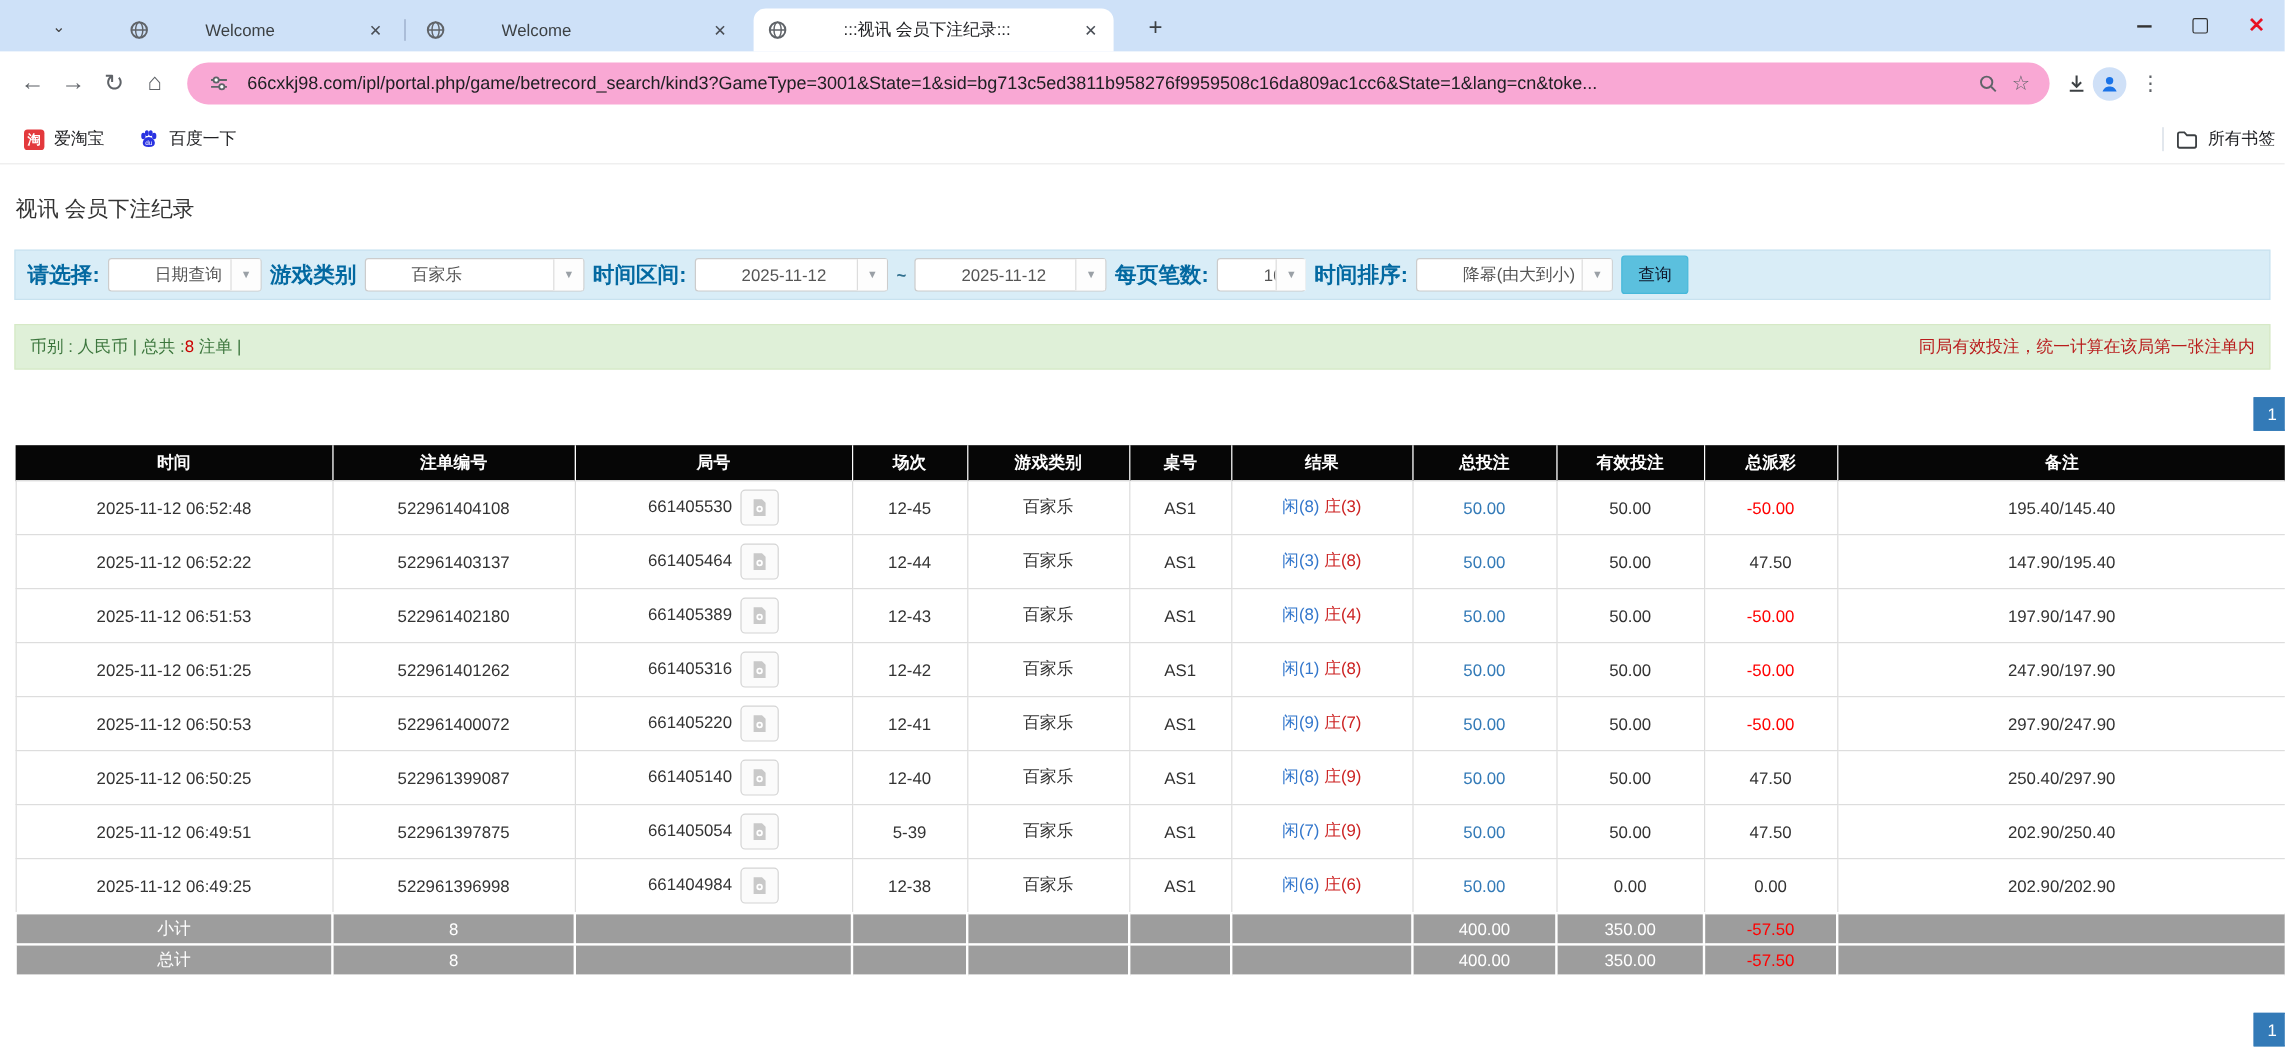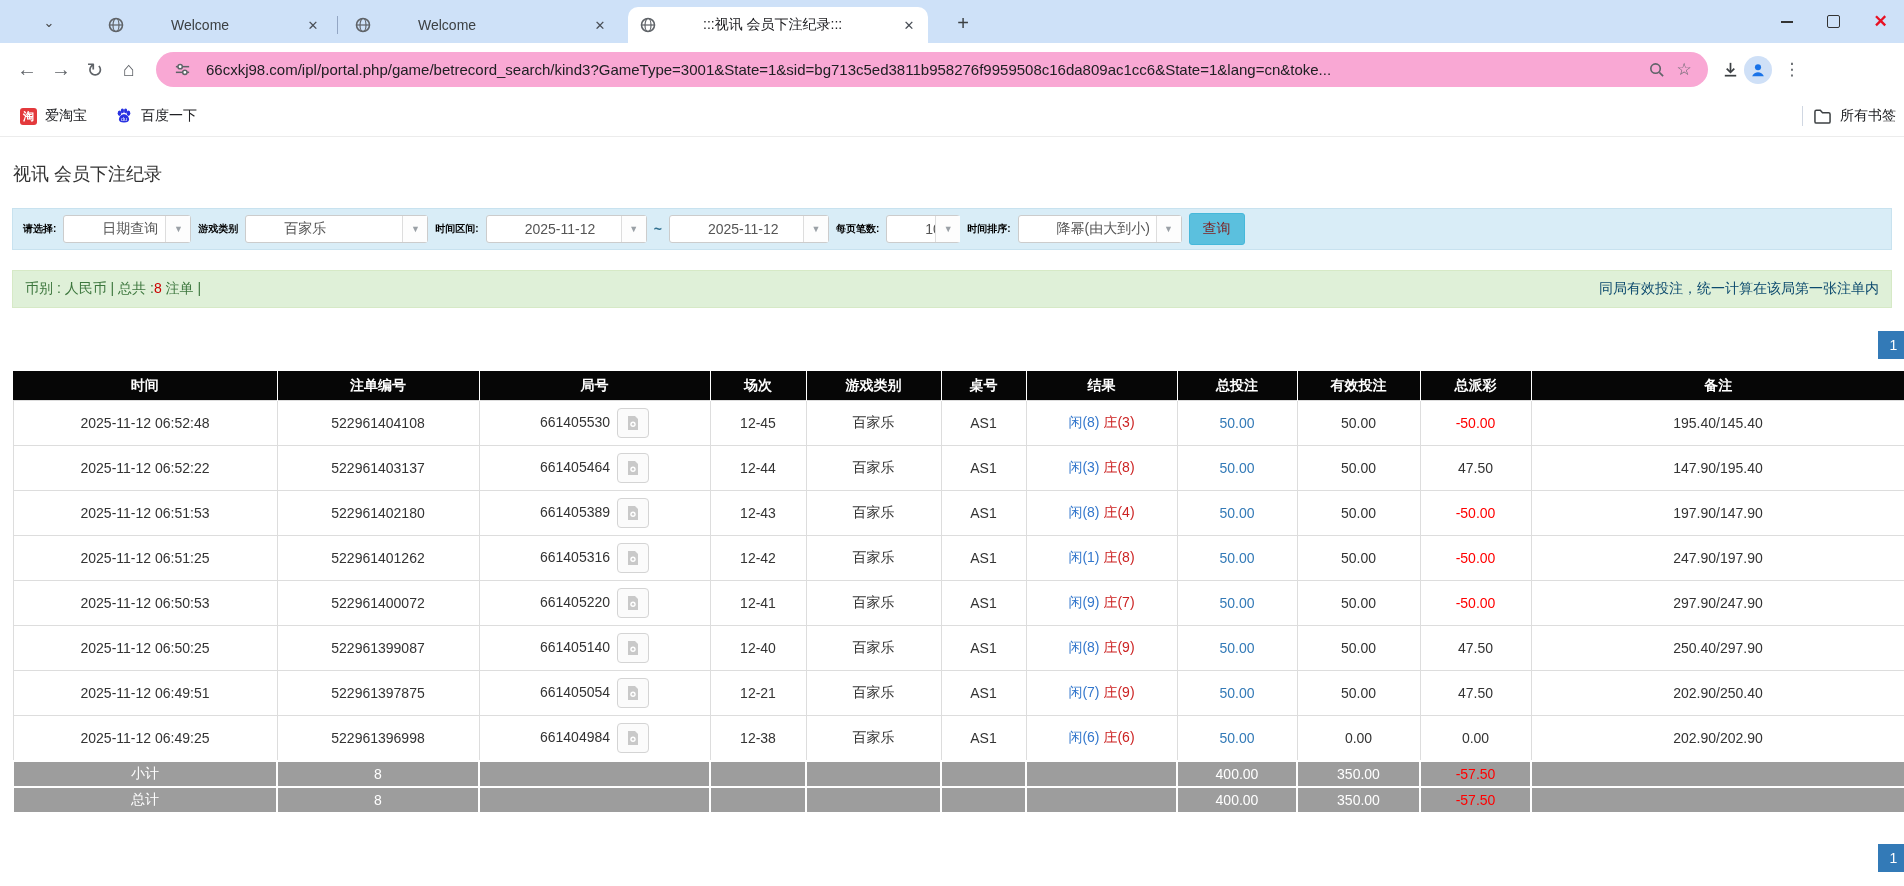--- a/index.html
+++ b/index.html
@@ -58,7 +58,7 @@
   .page-title{position:absolute;left:13px;top:162px;font-size:18px;color:#333;}
   .filterbar{position:absolute;left:12px;right:12px;top:208px;height:42px;background:#d9edf7;
     border:1px solid #c8e2ef;box-sizing:border-box;display:flex;align-items:center;padding:0 10px;gap:7px;}
-  .f-label{font-size:10px;font-weight:bold;color:#000000;white-space:nowrap;}
+  .f-label{font-size:18px;font-weight:bold;color:#0369a1;white-space:nowrap;}
   .f-select{background:#fff;border:1px solid #ccc;border-radius:3px;height:28px;display:flex;
     align-items:stretch;box-sizing:border-box;cursor:pointer;padding-left:28px;}
   .f-select .val{flex:1;display:flex;align-items:center;padding:0 10px;font-size:14px;color:#555;

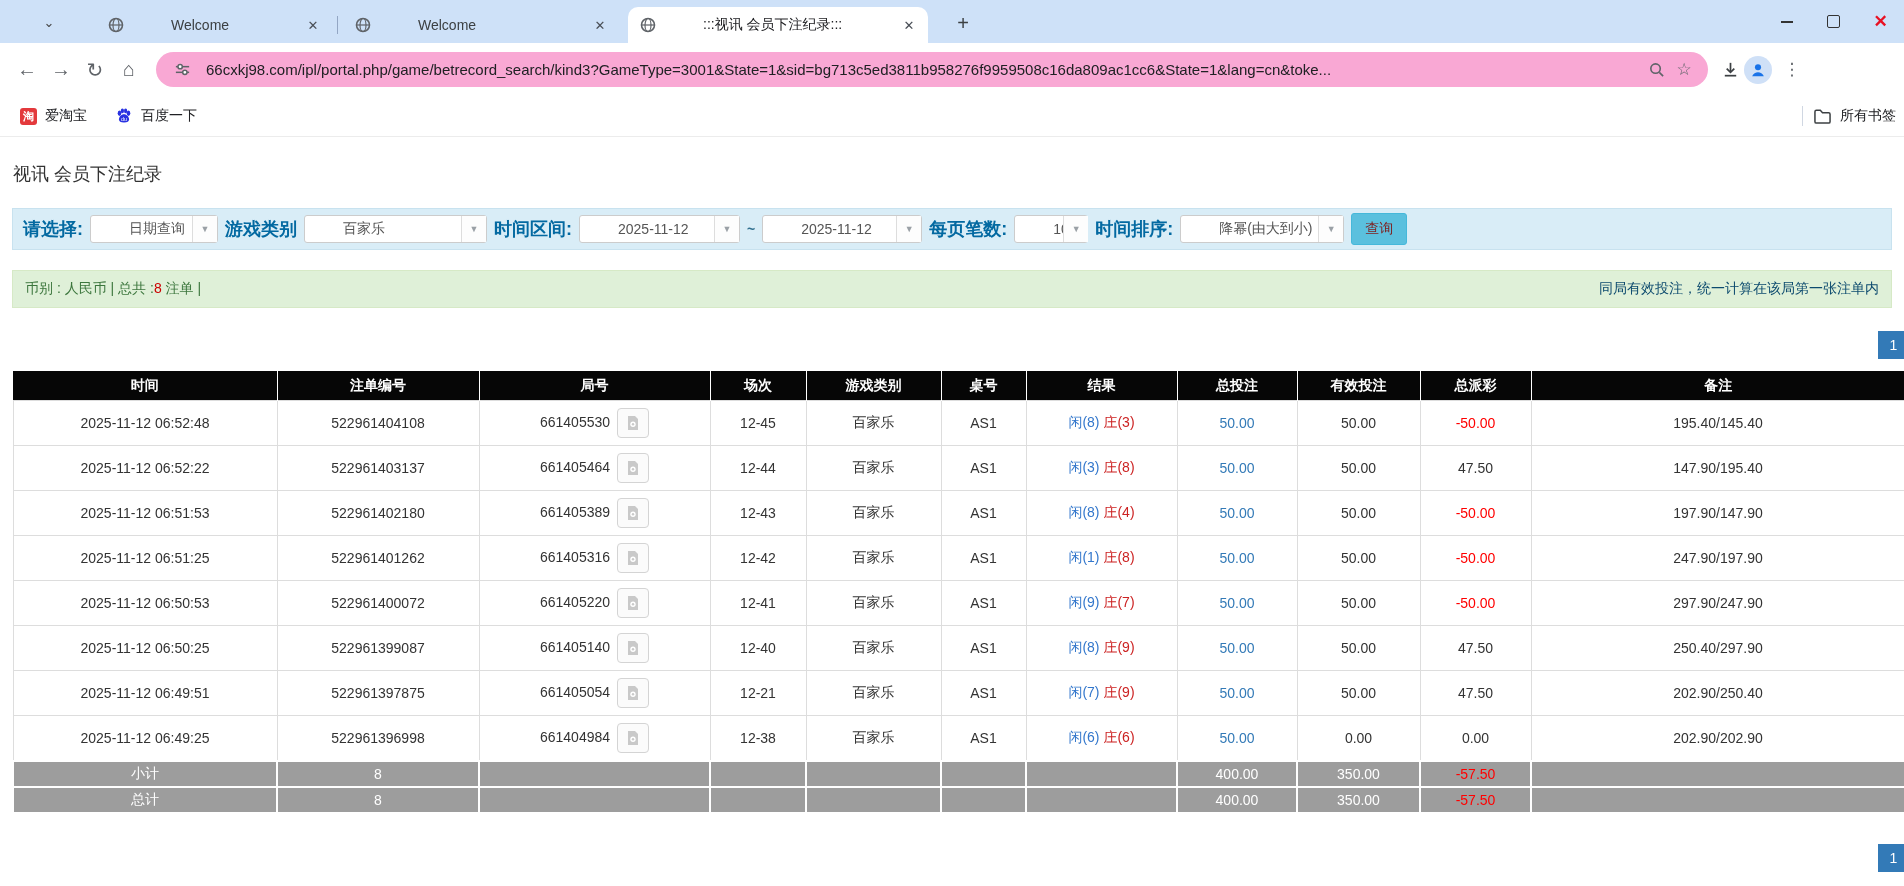--- a/index.html
+++ b/index.html
@@ -67,7 +67,7 @@
     justify-content:center;color:#9aa0a6;font-size:9px;background:#fdfdfd;}
   .f-tilde{color:#31708f;font-weight:bold;font-size:14px;}
   .btn-search{height:32px;padding:0 13px;background:#5bc0de;border:1px solid #46b8da;border-radius:3px;
-    color:#7f1d1d;font-size:14px;cursor:pointer;font-family:inherit;}
+    color:#0f172a;font-size:14px;cursor:pointer;font-family:inherit;}
 
   .infobar{position:absolute;left:12px;right:12px;top:270px;height:38px;background:#dff0d8;
     border:1px solid #d6e9c6;box-sizing:border-box;display:flex;align-items:center;

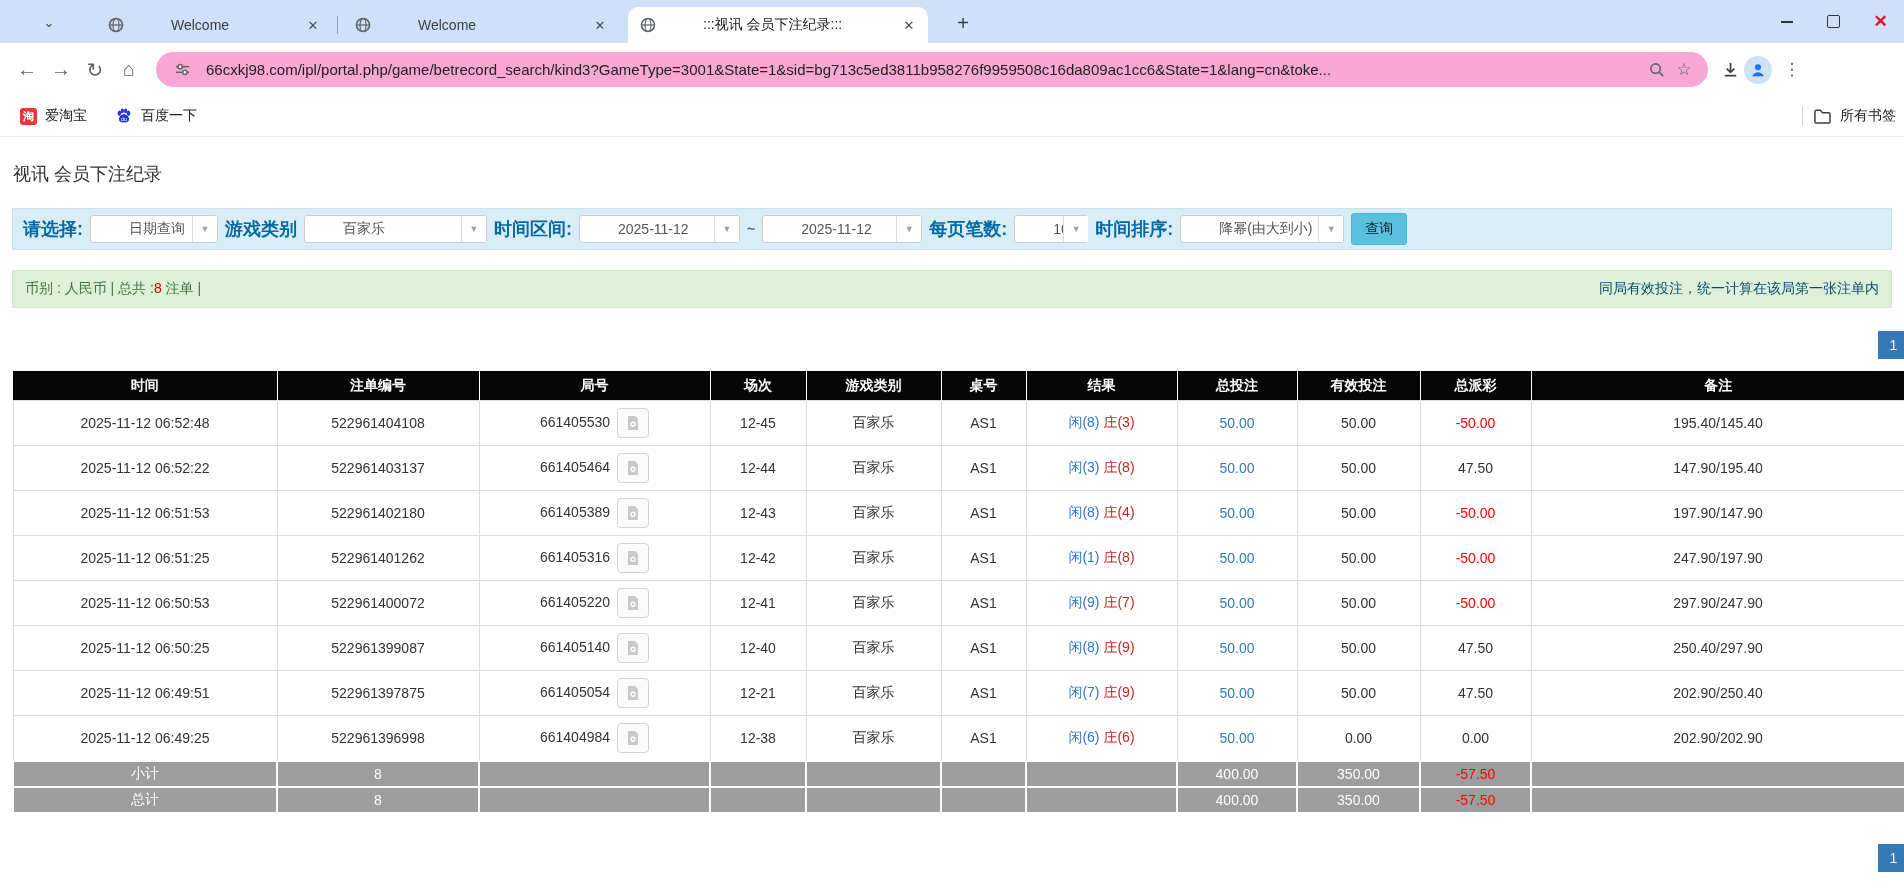--- a/index.html
+++ b/index.html
@@ -74,7 +74,7 @@
     justify-content:space-between;padding:0 12px;font-size:14px;}
   .info-left{color:#3c763d;}
   .info-count{color:#cc0000;}
-  .info-right{color:#0c4a6e;}
+  .info-right{color:#b91c1c;}
 
   .pager{position:absolute;right:-5px;width:31px;height:28px;background:#337ab7;border:1px solid #337ab7;
     color:#fff;display:flex;align-items:center;justify-content:center;font-size:14px;cursor:pointer;

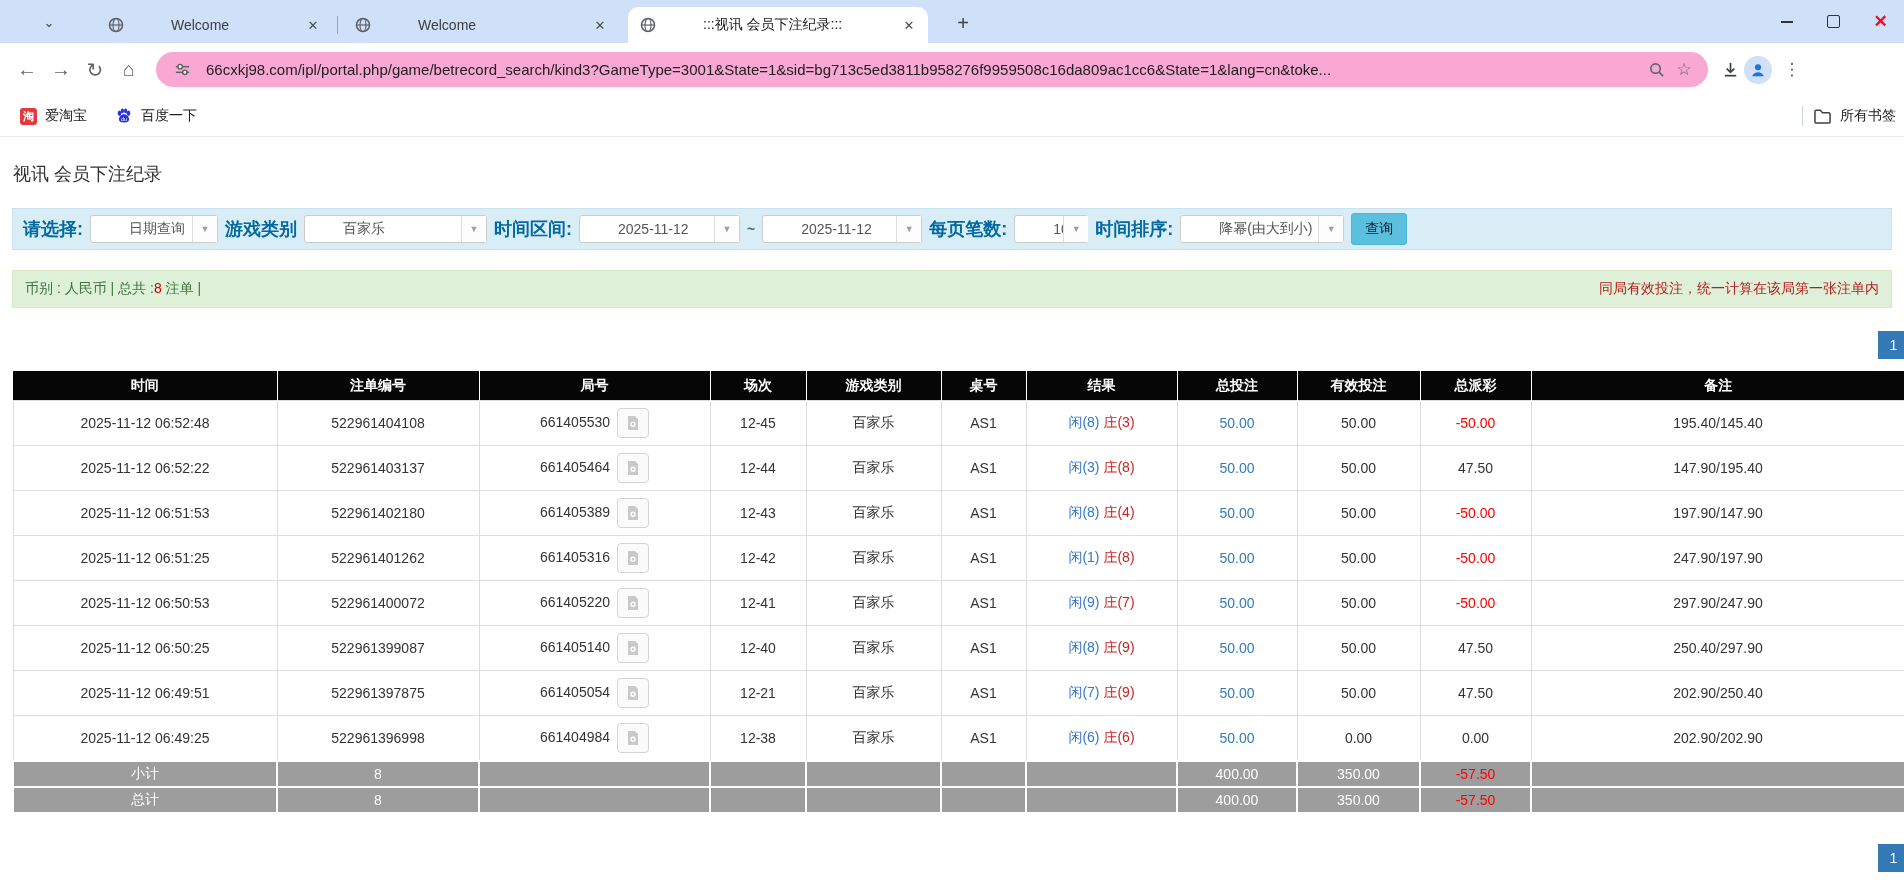--- a/index.html
+++ b/index.html
@@ -428,7 +428,7 @@
                 <circle cx="8" cy="9.2" r="1.2" fill="#c9c9c9"></circle>
               </svg>
             </span></td>
-          <td>12-21</td>
+          <td>5-39</td>
           <td>百家乐</td>
           <td>AS1</td>
           <td><span class="res-p">闲(7)</span> <span class="res-b">庄(9)</span></td>

